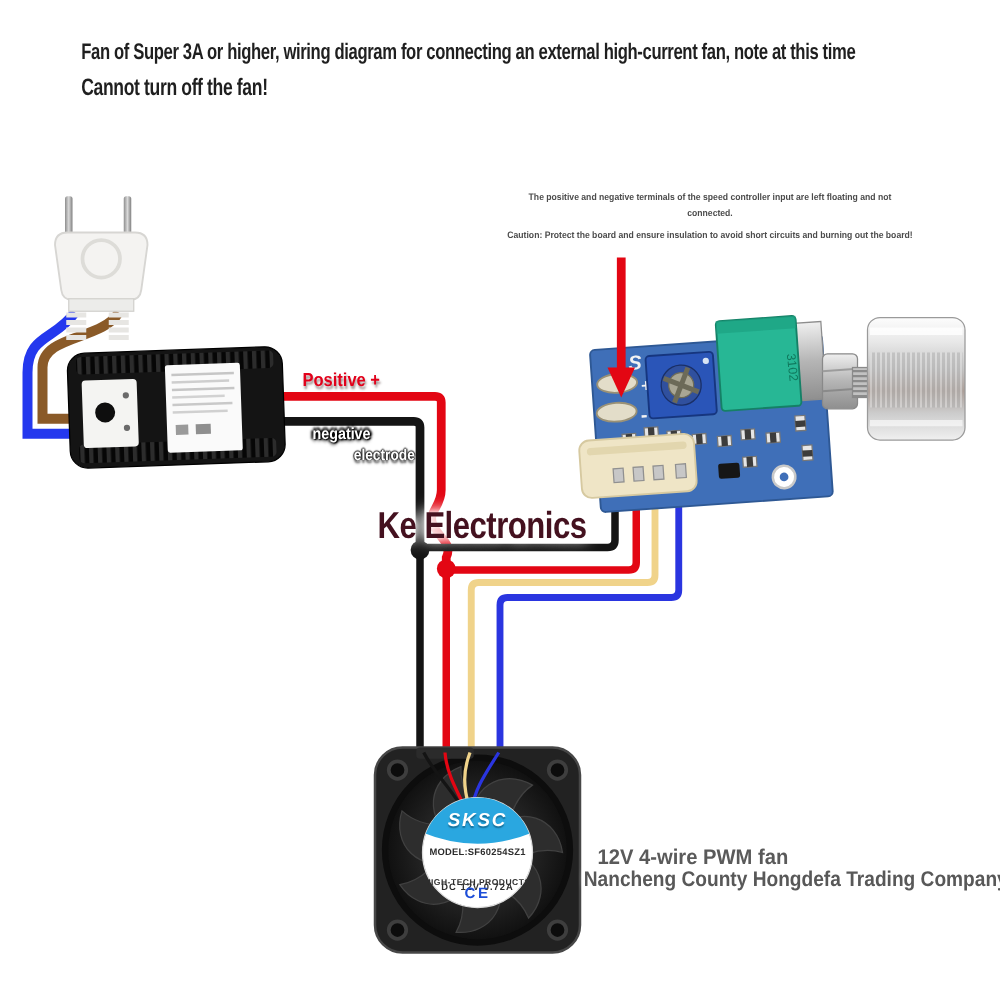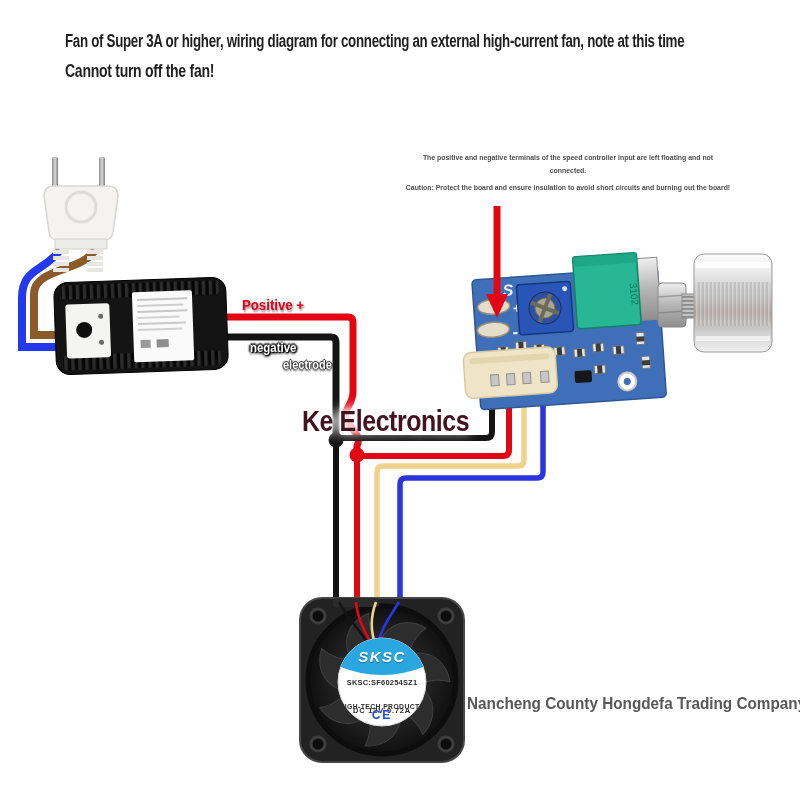--- a/index.html
+++ b/index.html
@@ -274,7 +274,7 @@
 <div class="abs" style="left:302px;top:388px;margin-top:16px;"><span class="cond wm">Ke Electronics</span></div>
 
 <div class="fanlab" style="top:648px;"><span class="fl-brand">SKSC</span></div>
-<div class="fanlab" style="top:671px;"><span class="fl-model">SKSC:SF60254SZ1</span></div>
+<div class="fanlab" style="top:671px;"><span class="fl-model">MODEL:SF60254SZ1</span></div>
 <div class="fanlab" style="top:699px;"><span class="fl-spec">DC 12V 0.72A</span></div>
 <div class="fanlab" style="top:695px;"><span class="fl-slogan">HIGH-TECH PRODUCTS</span></div>
 <div class="fanlab" style="top:705px;"><span class="fl-ce">CE</span></div>

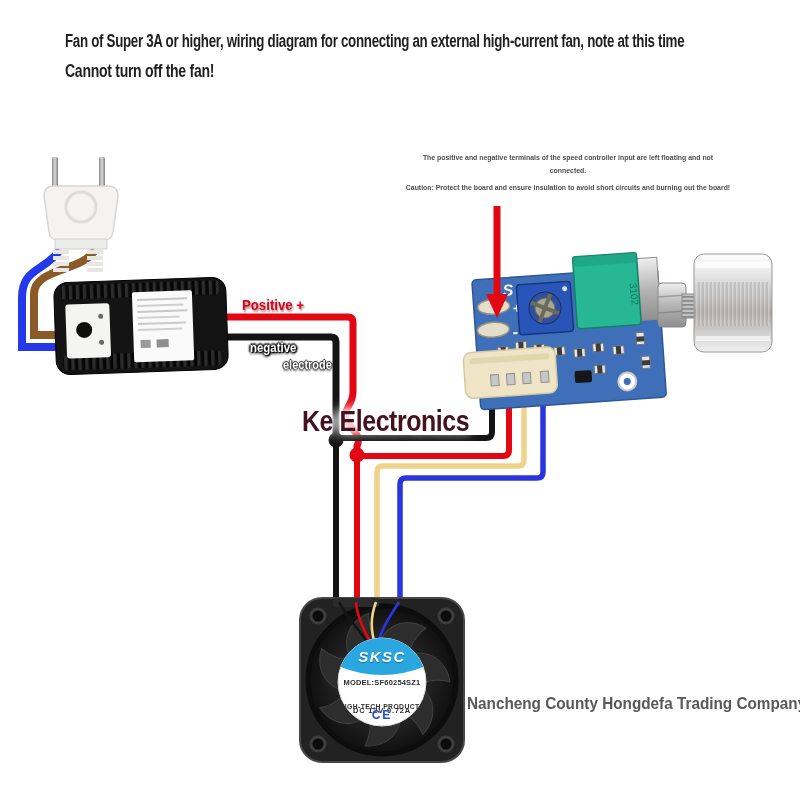--- a/index.html
+++ b/index.html
@@ -279,6 +279,7 @@
 <div class="fanlab" style="top:695px;"><span class="fl-slogan">HIGH-TECH PRODUCTS</span></div>
 <div class="fanlab" style="top:705px;"><span class="fl-ce">CE</span></div>
 
+<div class="abs" style="left:478px;top:676px;"><span class="cond fan-cap">12V 4-wire PWM fan</span></div>
 <div class="abs" style="left:467px;top:694px;"><span class="cond company">Nancheng County Hongdefa Trading Company</span></div>
 
 </div>

